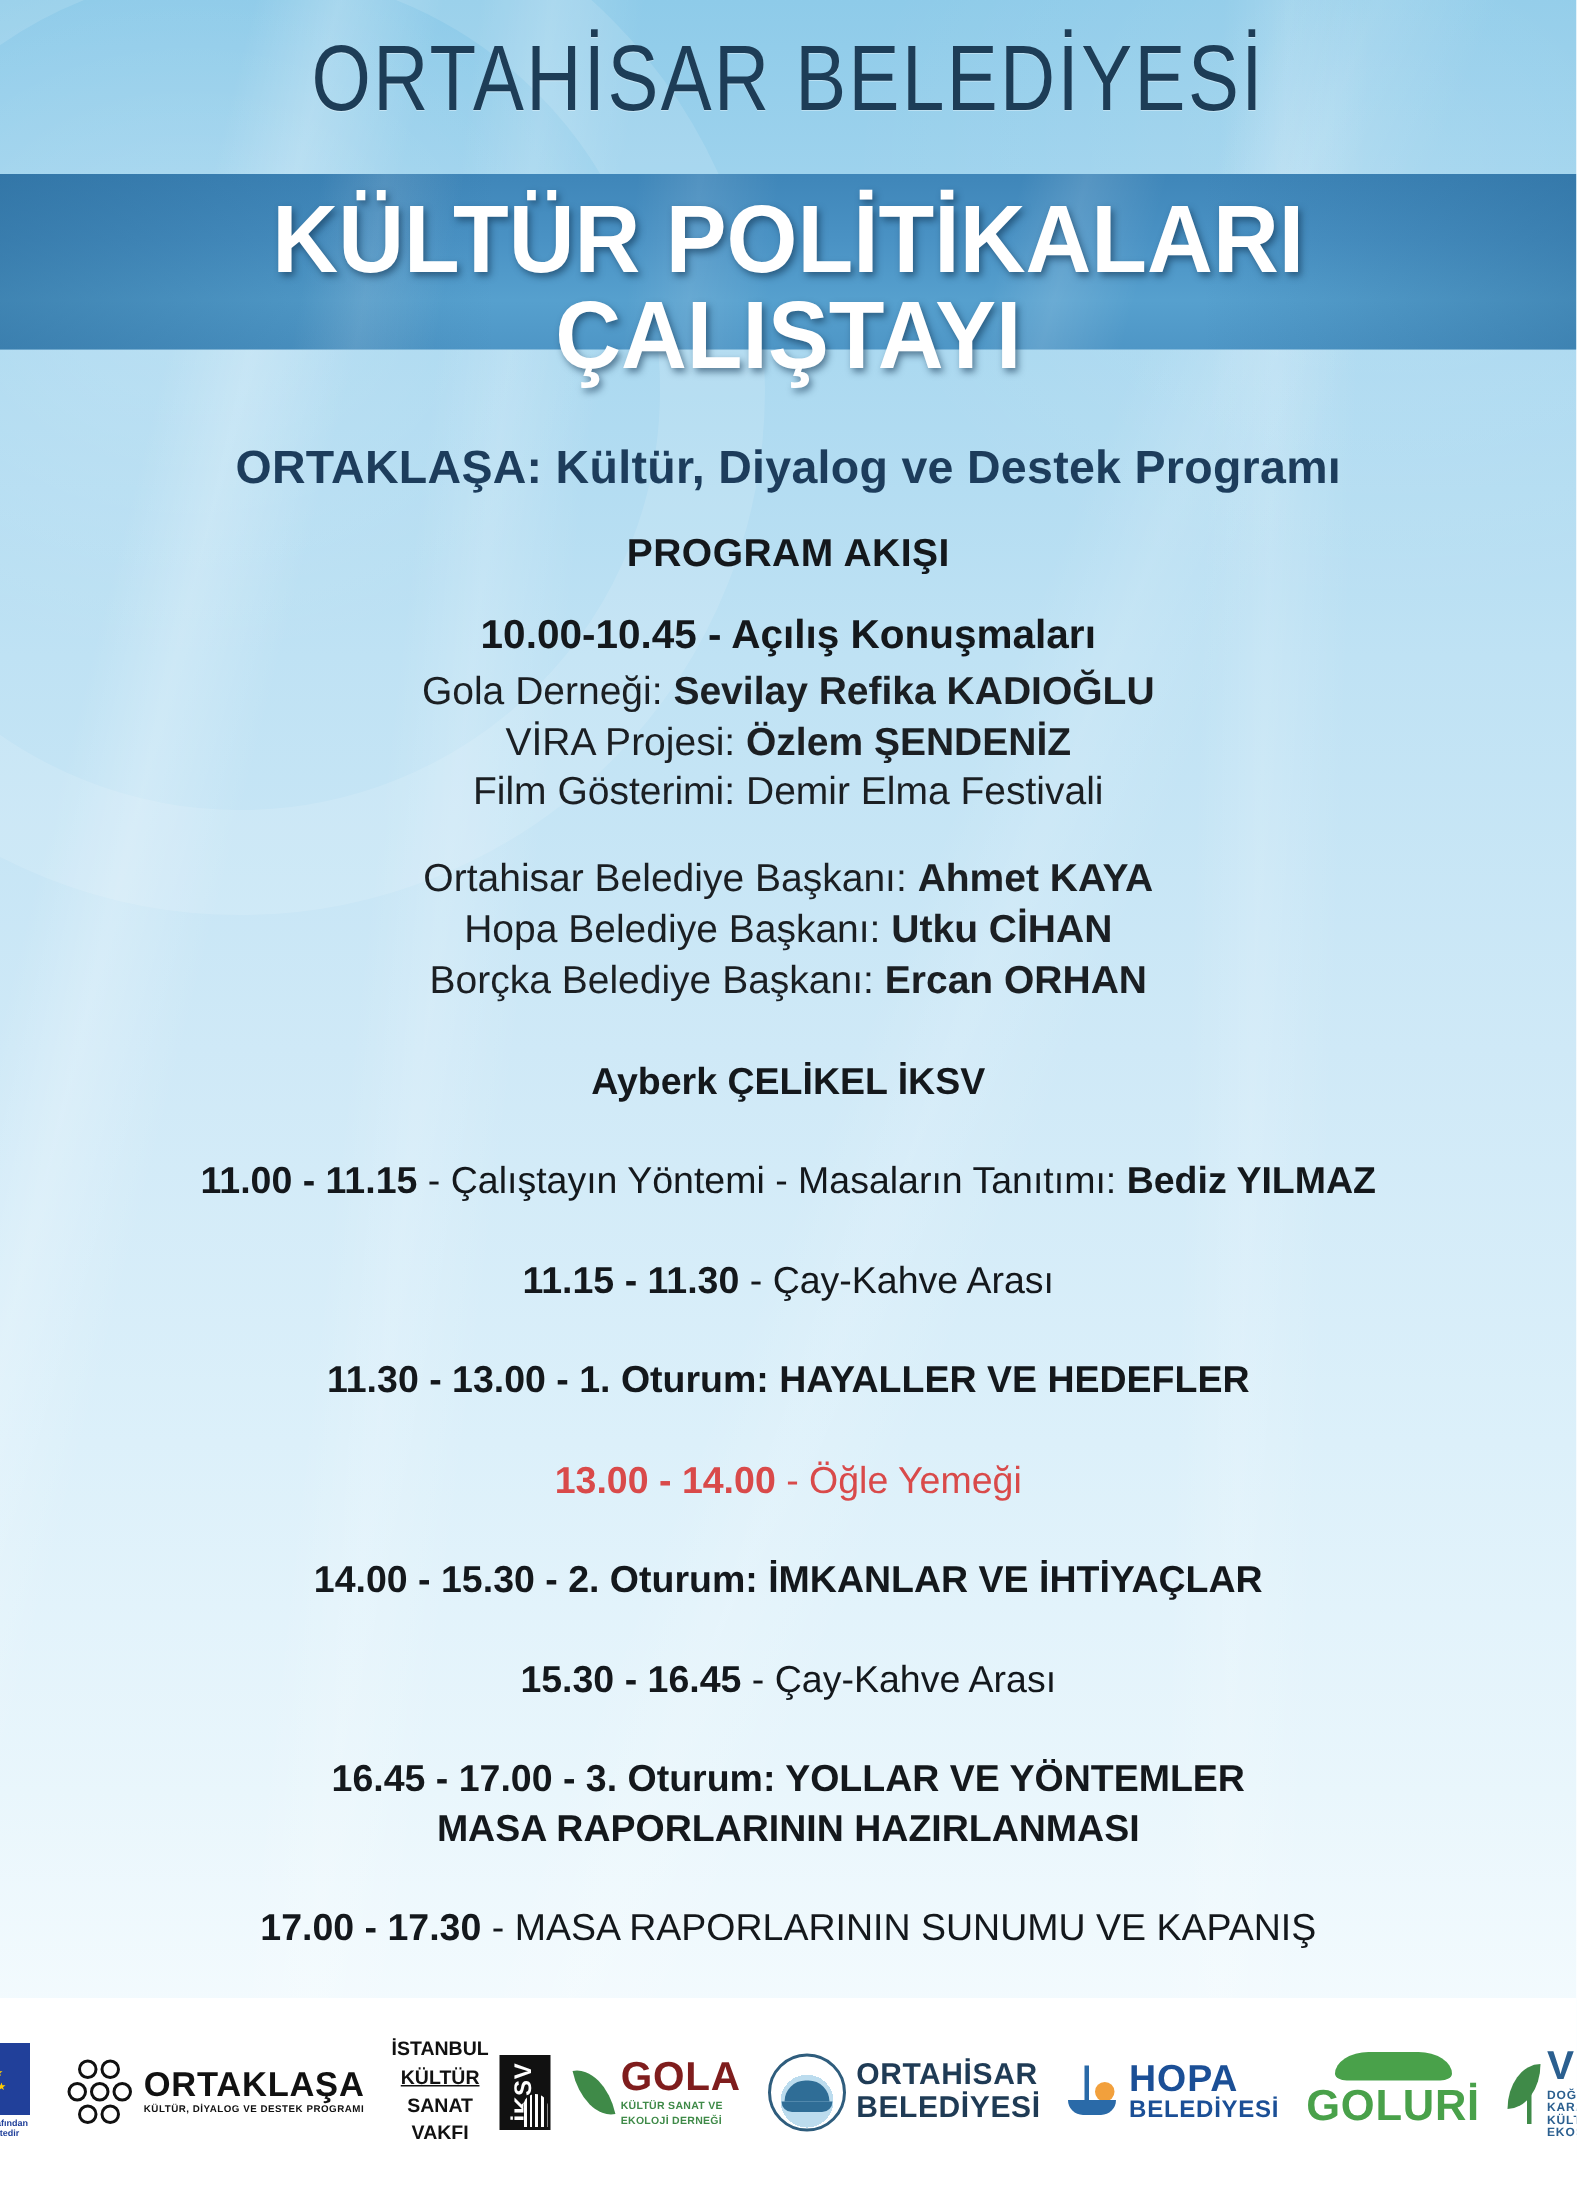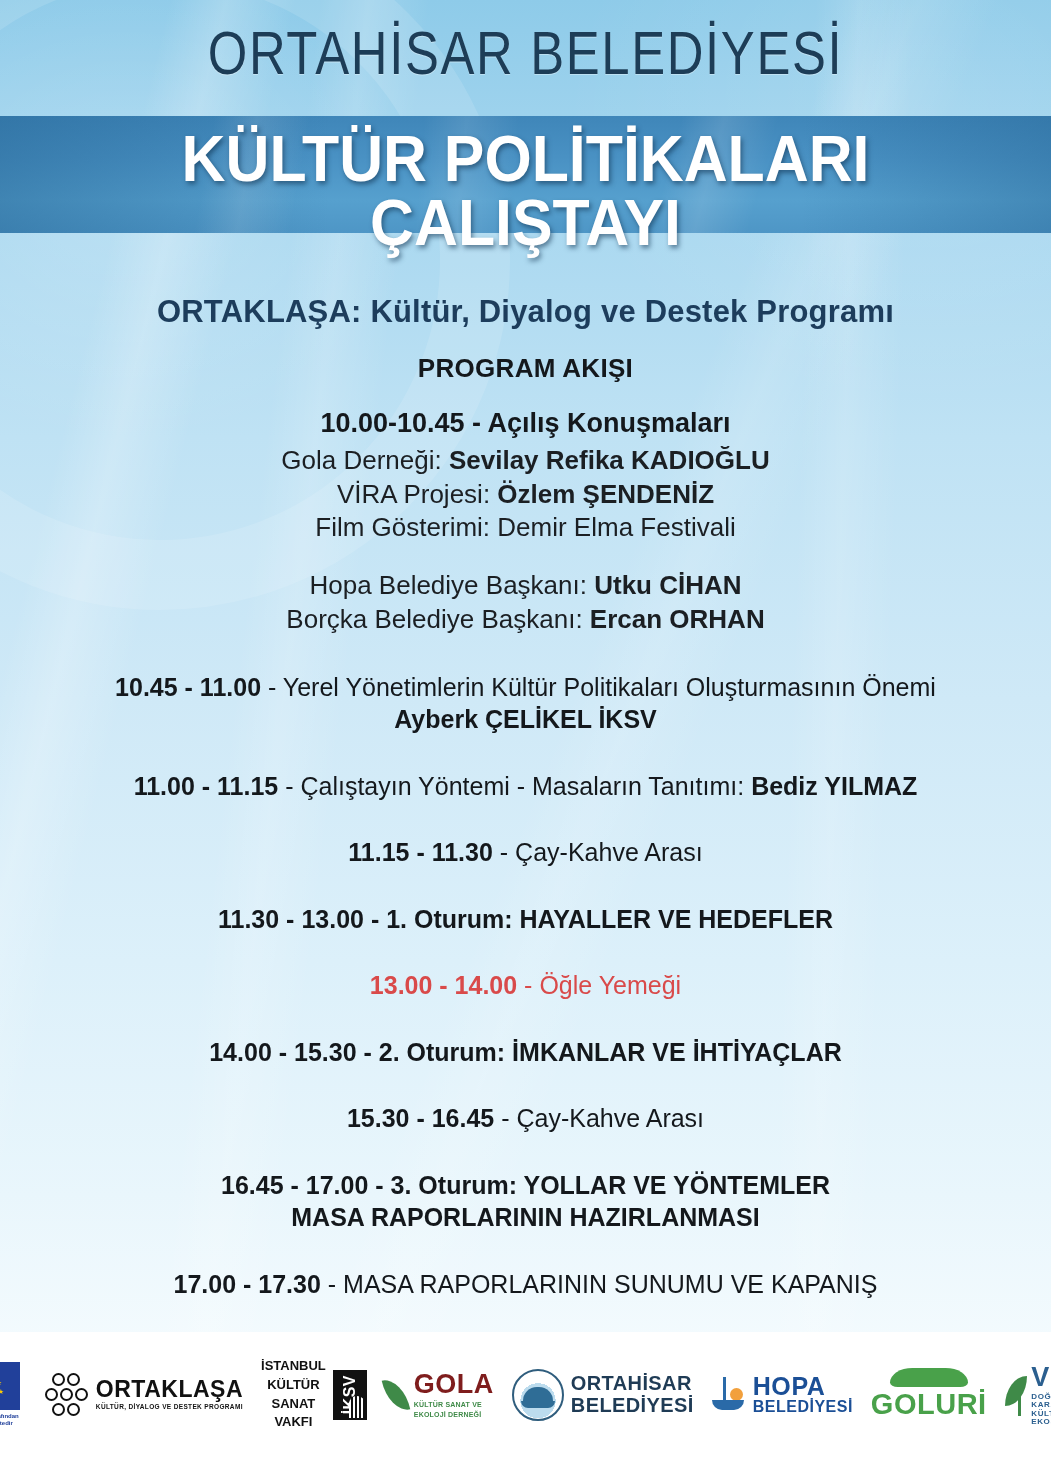--- a/index.html
+++ b/index.html
@@ -399,6 +399,10 @@
     <div class="gap-lg"></div>
 
     <div class="speaker p-line">
+      <span>Ortahisar Belediye Başkanı:</span>
+      <span class="nm">Ahmet KAYA</span>
+    </div>
+    <div class="speaker p-line">
       <span>Hopa Belediye Başkanı:</span>
       <span class="nm">Utku CİHAN</span>
     </div>

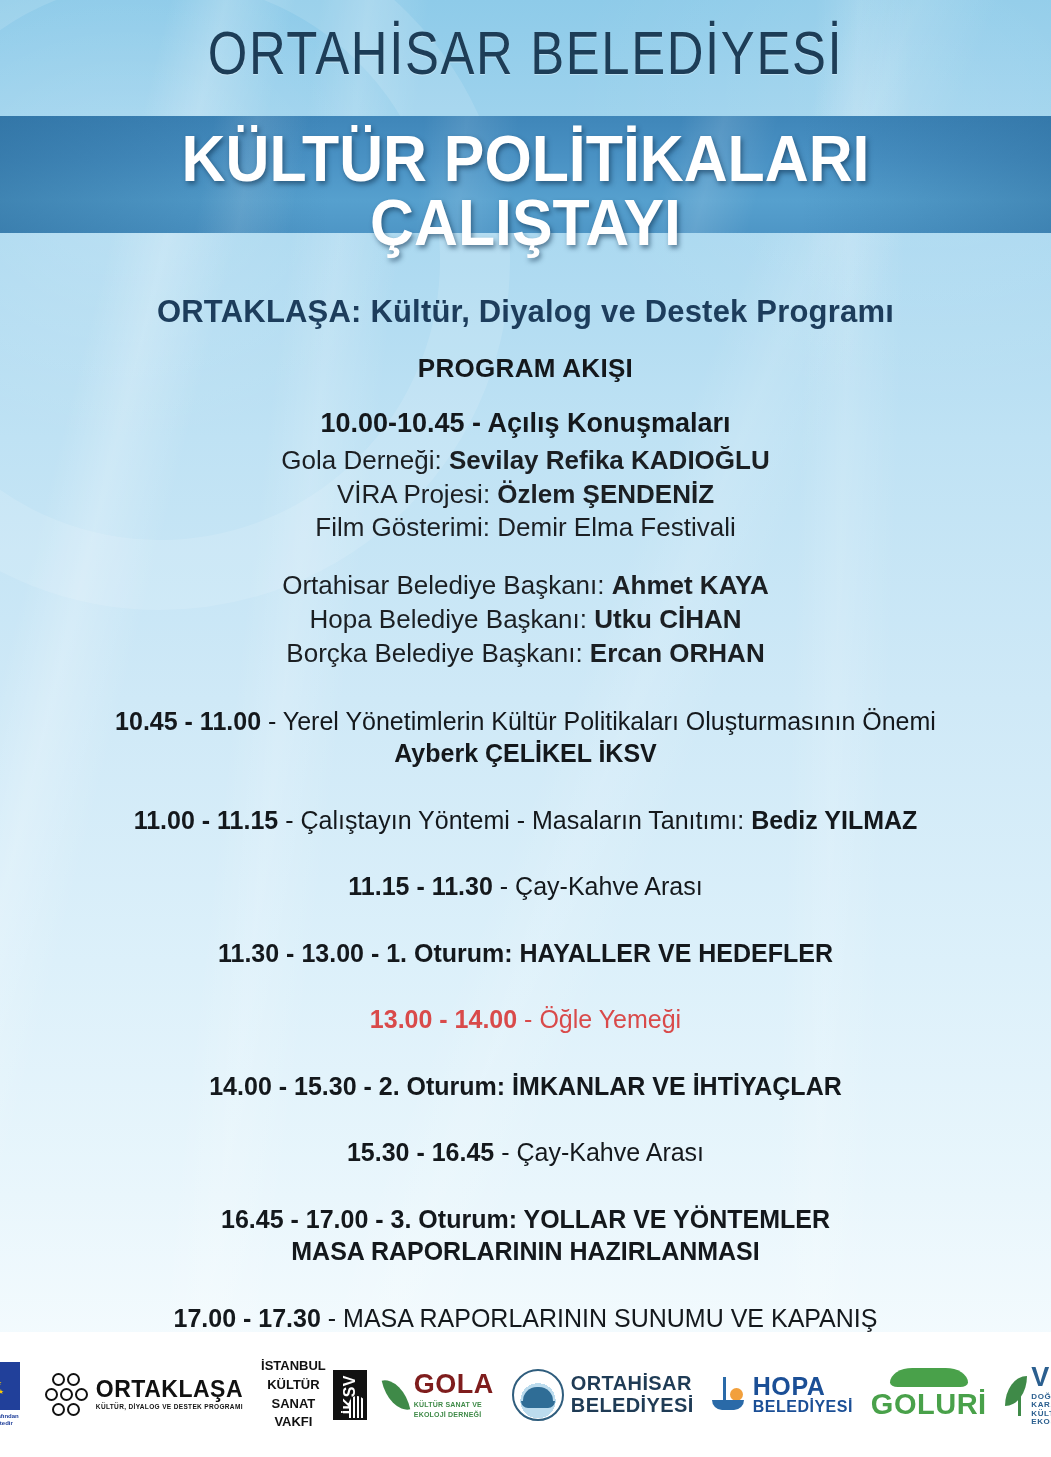--- a/index.html
+++ b/index.html
@@ -413,9 +413,6 @@
 
     <div class="row-sp"></div>
 
-    <div class="slot p-line">
-      <span class="t">10.45 - 11.00</span><span> - </span><span>Yerel Yönetimlerin Kültür Politikaları Oluşturmasının Önemi</span>
-    </div>
     <div class="slot p-line center-strong">Ayberk ÇELİKEL İKSV</div>
 
     <div class="row-sp"></div>

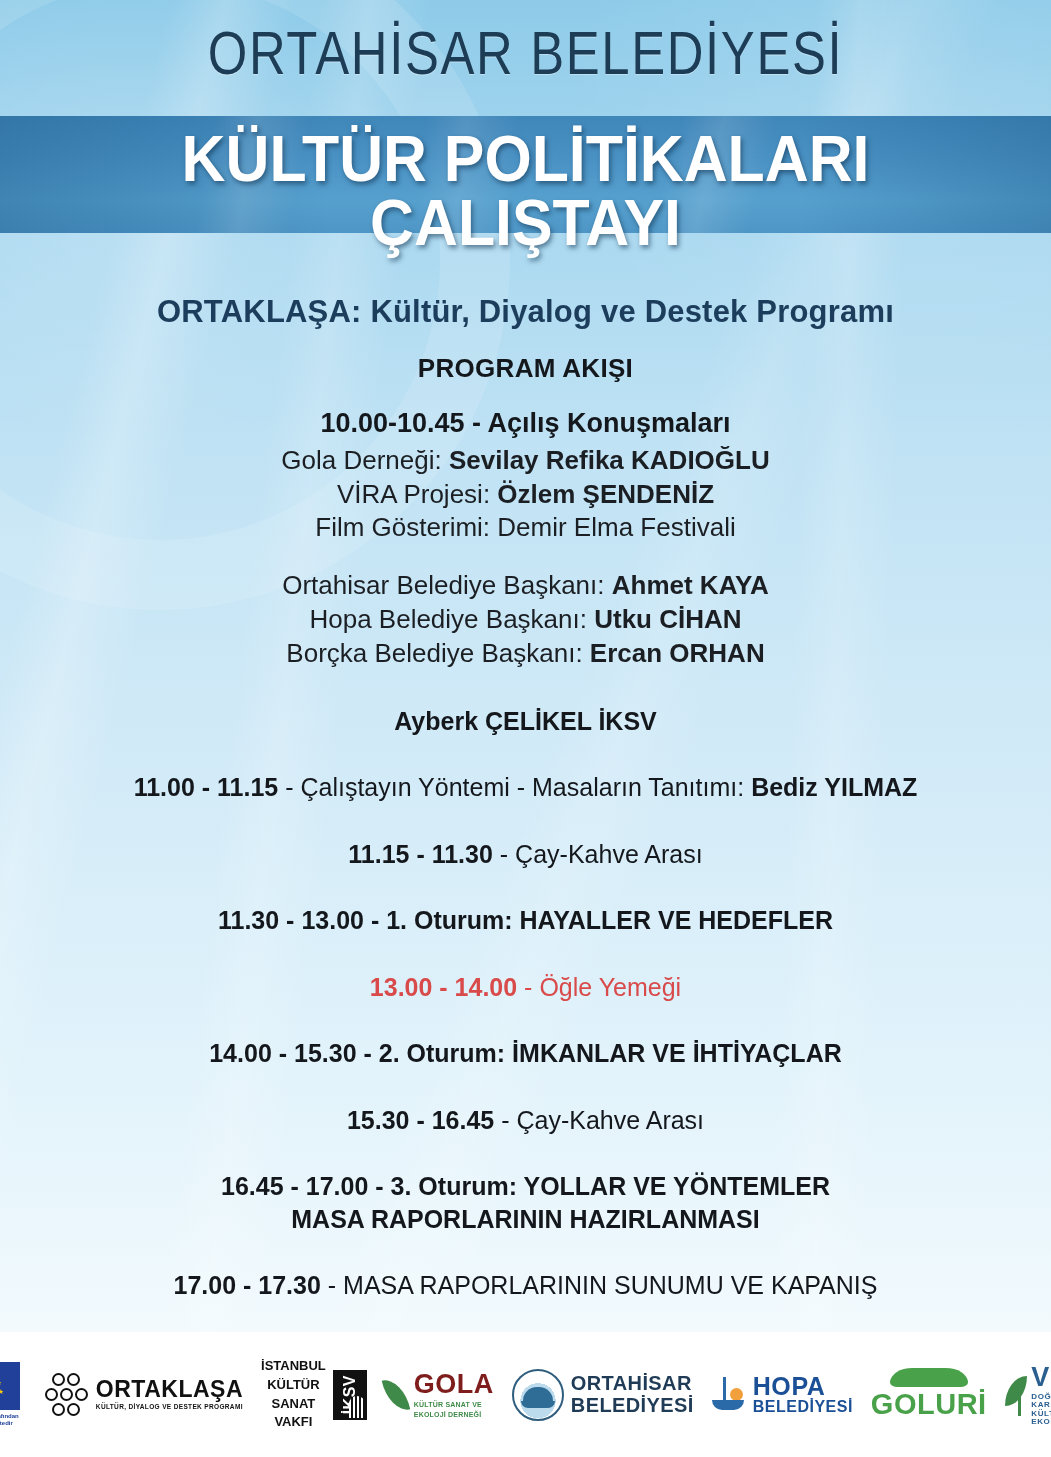--- a/index.html
+++ b/index.html
@@ -499,7 +499,7 @@
       <div class="logo">
         <span class="iksv-words">
           <span style="display:block;">İSTANBUL</span>
-          <span style="display:block;">KÜLTÜR</span>
+          <span style="display:block;text-decoration:underline;">KÜLTÜR</span>
           <span style="display:block;">SANAT</span>
           <span style="display:block;">VAKFI</span>
         </span>

